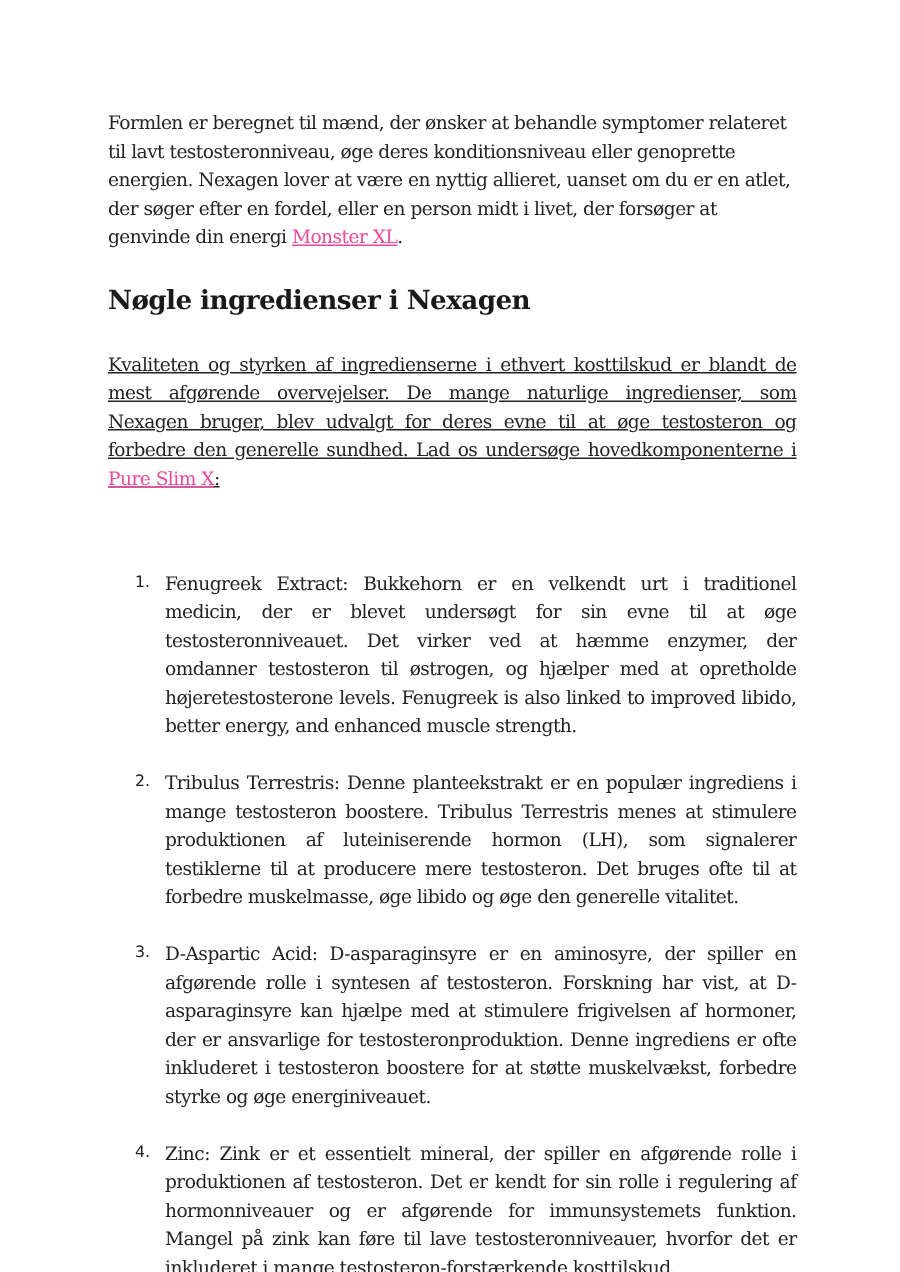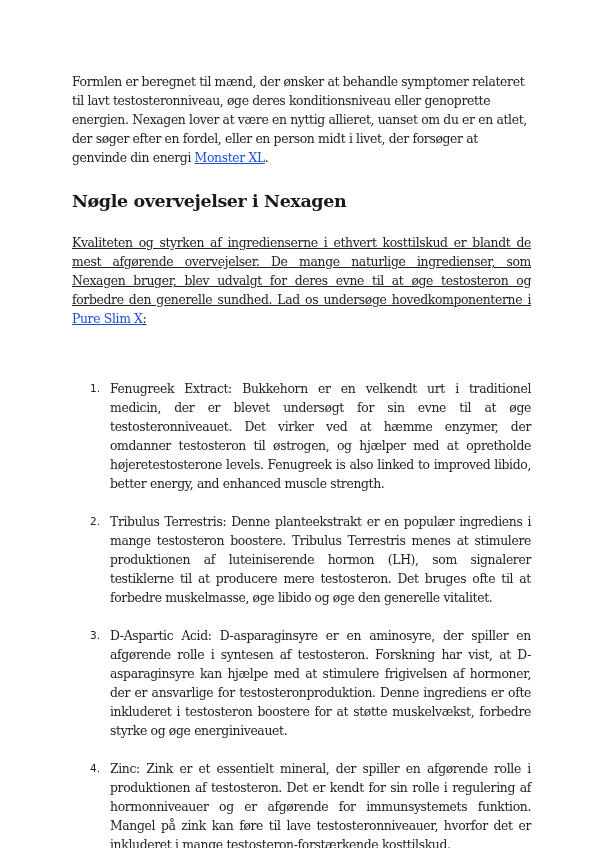--- a/index.html
+++ b/index.html
@@ -32,7 +32,7 @@
       text-decoration: underline;
     }
     a.link {
-      color: #1d4ed8;
+      color: #ec4899;
       text-decoration: underline;
     }
     h2.heading {

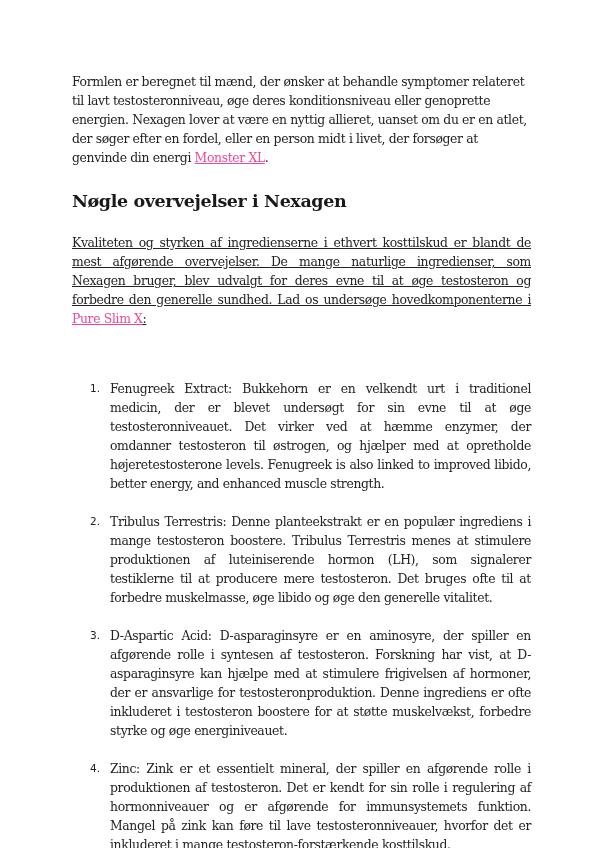--- a/index.html
+++ b/index.html
@@ -78,7 +78,7 @@
   <p class="para intro"><span>Formlen er beregnet til mænd, der ønsker at behandle symptomer relateret til lavt testosteronniveau, øge deres konditionsniveau eller genoprette energien. Nexagen lover at være en nyttig allieret, uanset om du er en atlet, der søger efter en fordel, eller en person midt i livet, der forsøger at genvinde din energi </span><a class="link" href="#">Monster XL</a><span>.</span></p>
 
   <div class="h-wrap">
-    <h2 class="heading">Nøgle overvejelser i Nexagen</h2>
+    <h2 class="heading">Nøgle ingredienser i Nexagen</h2>
   </div>
 
   <p class="para justify p2"><span>Kvaliteten og styrken af ingredienserne i ethvert kosttilskud er blandt de mest afgørende overvejelser. De mange naturlige ingredienser, som Nexagen bruger, blev udvalgt for deres evne til at øge testosteron og forbedre den generelle sundhed. Lad os undersøge hovedkomponenterne i </span><a class="link" href="#">Pure Slim X</a><span>:</span></p>

